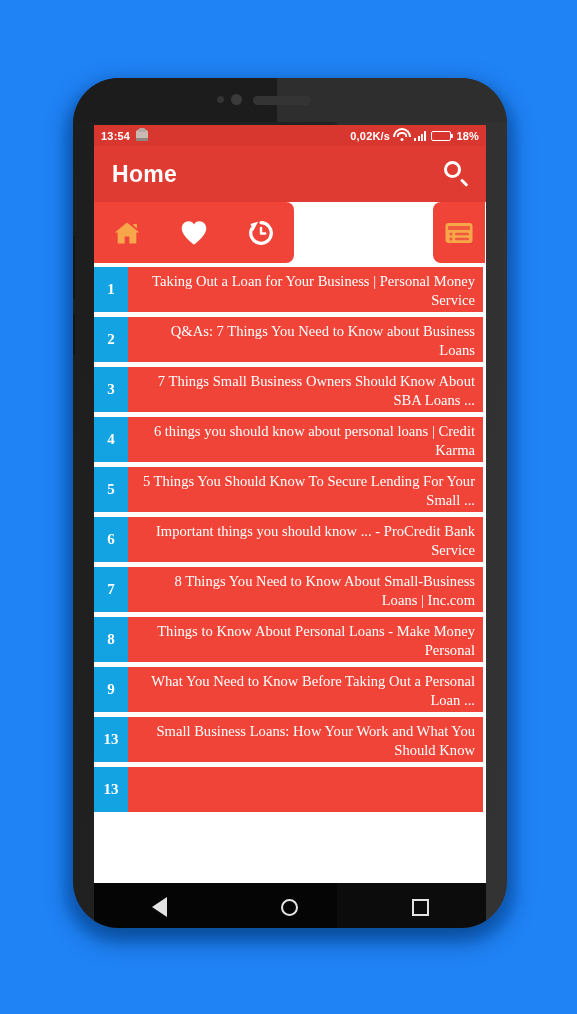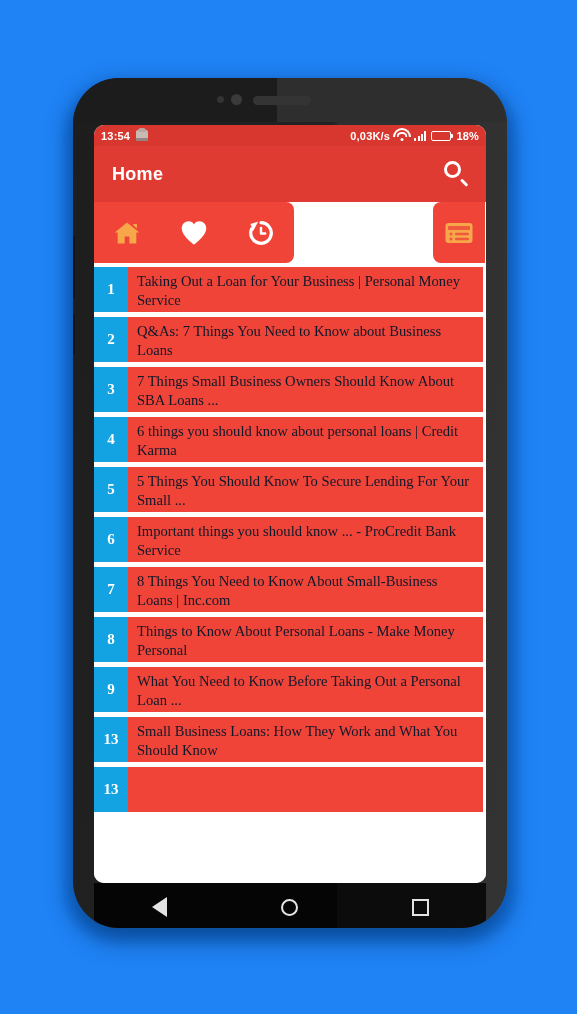--- a/index.html
+++ b/index.html
@@ -100,7 +100,6 @@
     height: 758px;
     background: #ffffff;
     overflow: hidden;
-    border-radius: 10px;
   }
 
   

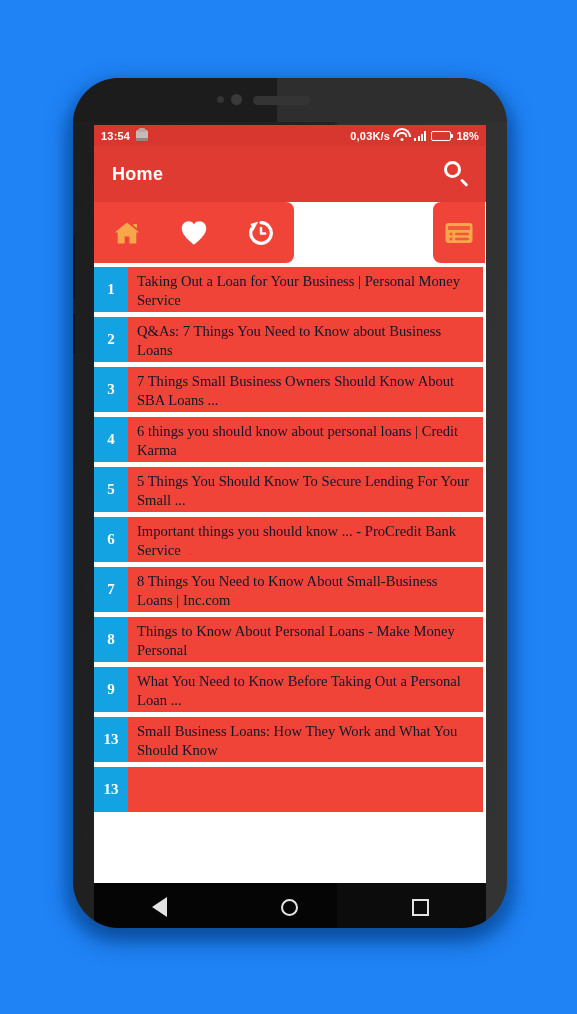--- a/index.html
+++ b/index.html
@@ -375,7 +375,7 @@
         <span id="status-notif-icon"></span>
       </div>
       <div id="status-right">
-        <span class="sb-text">0,03K/s</span>
+        <span class="sb-text">0,02K/s</span>
         <span id="wifi-icon">
             <i></i>
             <i></i>

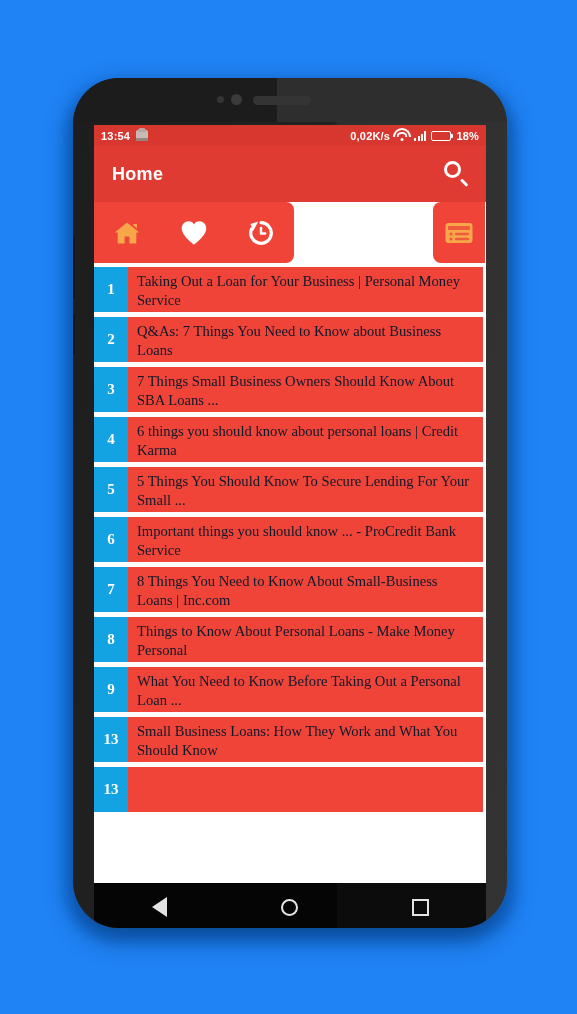--- a/index.html
+++ b/index.html
@@ -201,7 +201,7 @@
   }
   #app-title {
     color: #fff;
-    font-size: 18px;
+    font-size: 23px;
     font-weight: bold;
     letter-spacing: .3px;
     flex: 1;

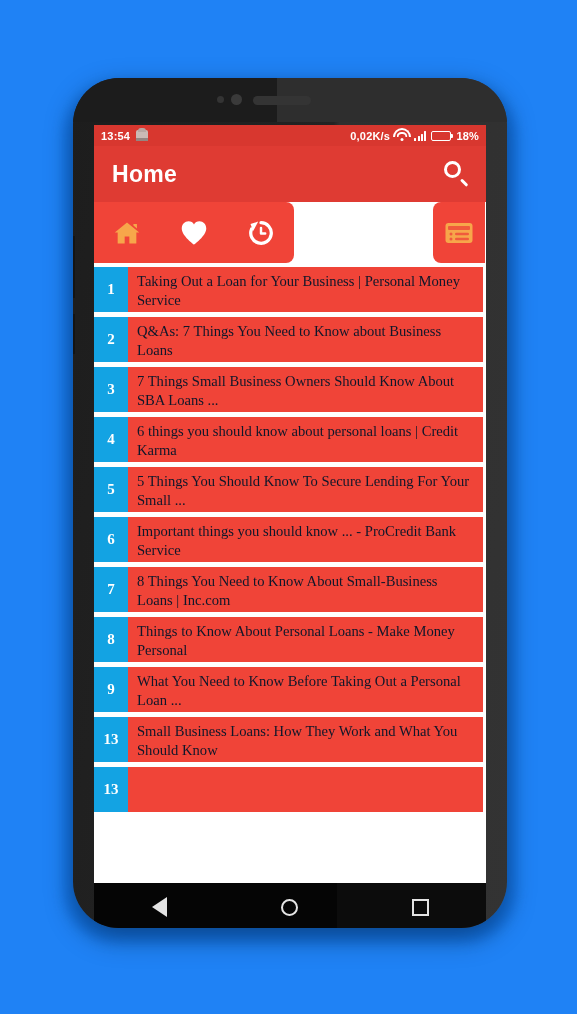--- a/index.html
+++ b/index.html
@@ -299,7 +299,7 @@
   .item-title {
     flex: 1;
     background: #f04438;
-    color: #0f172a;
+    color: #ffffff;
     font-family: "Liberation Serif", serif;
     font-size: 14.6px;
     line-height: 19px;
@@ -307,6 +307,7 @@
     display: flex;
     align-items: center;
     overflow: hidden;
+    text-align: right;
   }
   .item-title span {
     display: block;

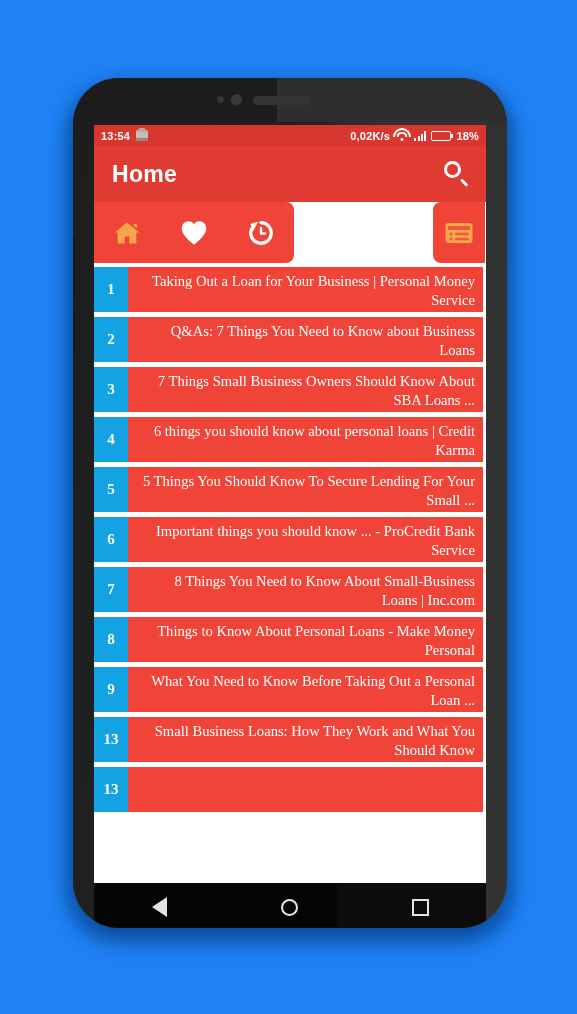--- a/index.html
+++ b/index.html
@@ -491,7 +491,7 @@
         <div class="list-item">
           <div class="item-index">13</div>
           <div class="item-title">
-            <span>Small Business Loans: How They Work and What You Should Know</span>
+            <span>Small Business Loans: How Your Work and What You Should Know</span>
           </div>
         </div>
         <div class="list-item">

